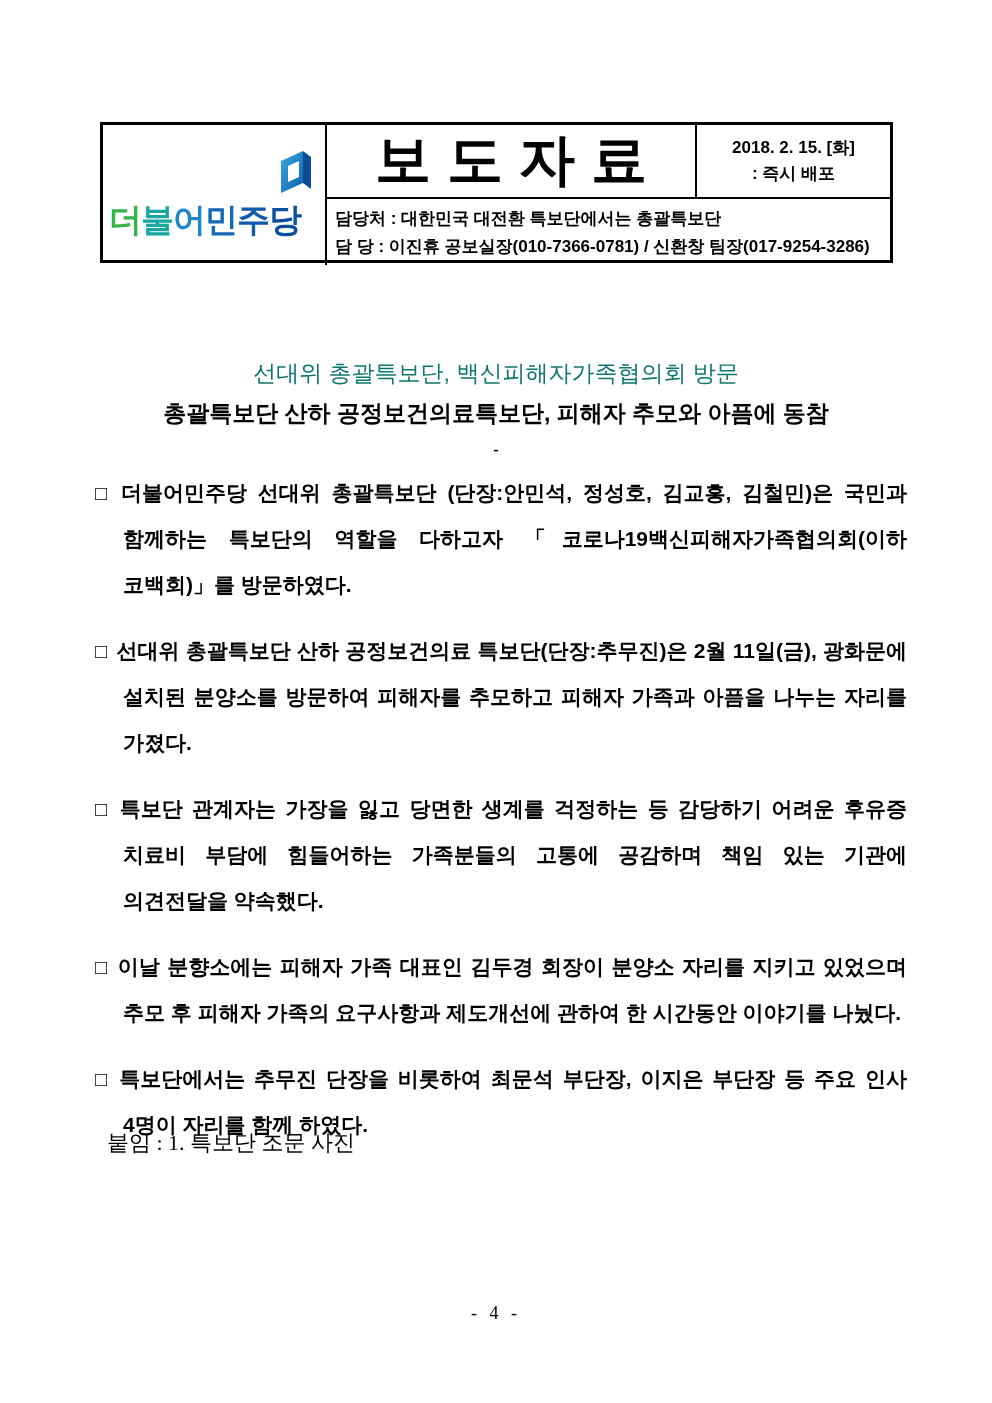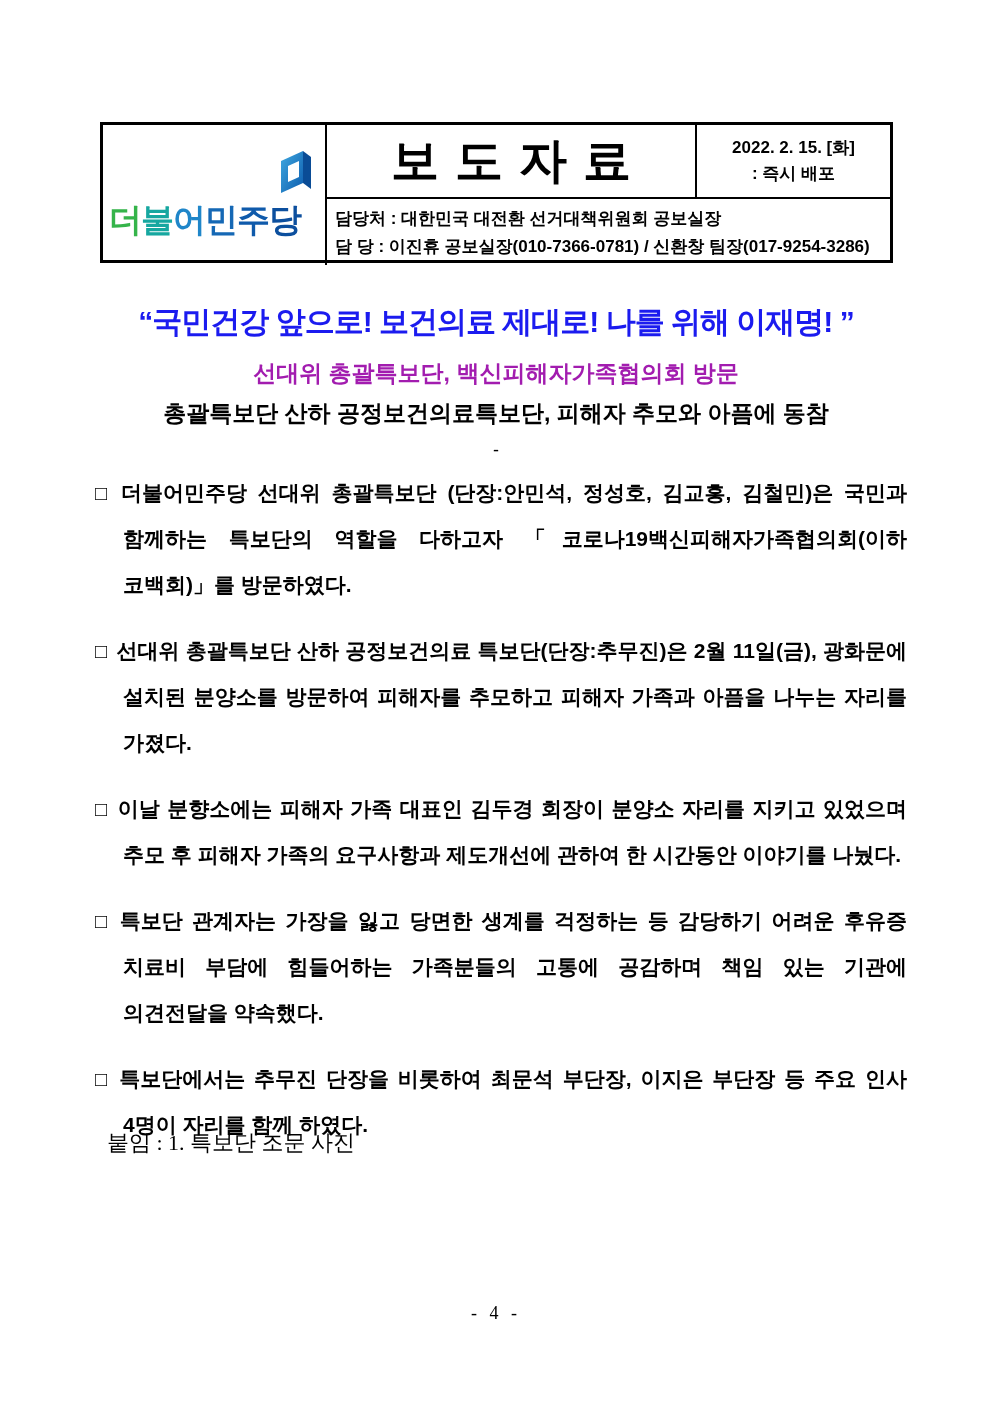--- a/index.html
+++ b/index.html
@@ -55,7 +55,7 @@
     display: flex; align-items: center; justify-content: center;
   }
   .masthead-title {
-    font-size: 48px;
+    font-size: 56px;
     font-weight: bold;
     letter-spacing: 16px;
     color: #000000;

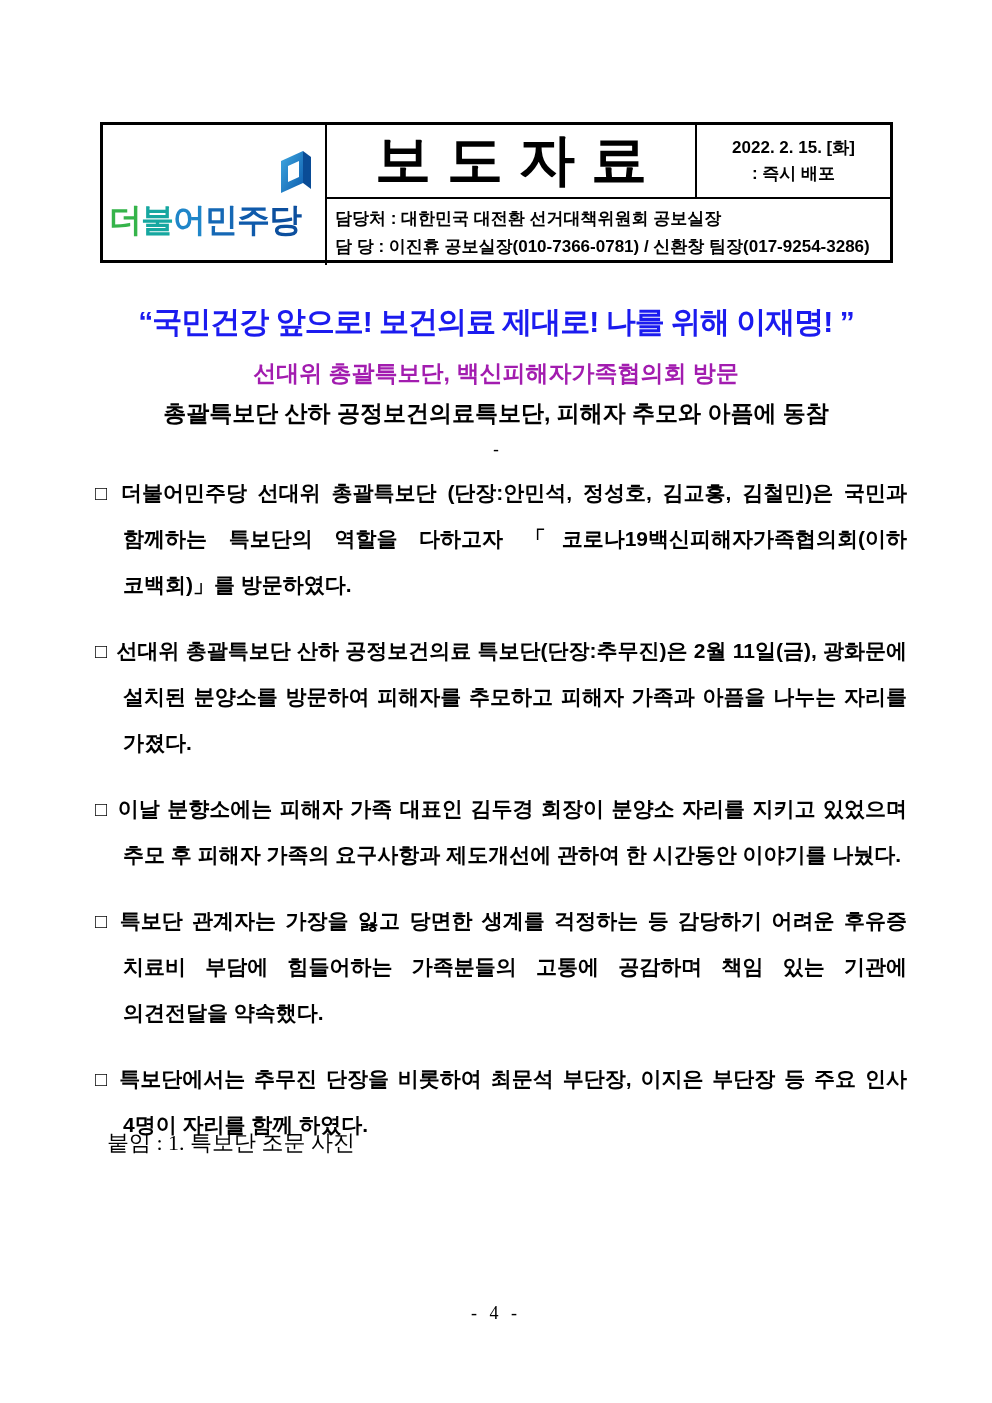--- a/index.html
+++ b/index.html
@@ -191,7 +191,7 @@
       <span class="masthead-title">보도자료</span>
     </div>
     <div class="date-cell">
-      <span>2022. 2. 15. [화]</span>
+      <span>2018. 2. 15. [화]</span>
       <span>: 즉시 배포</span>
     </div>
     <div class="contact-cell">

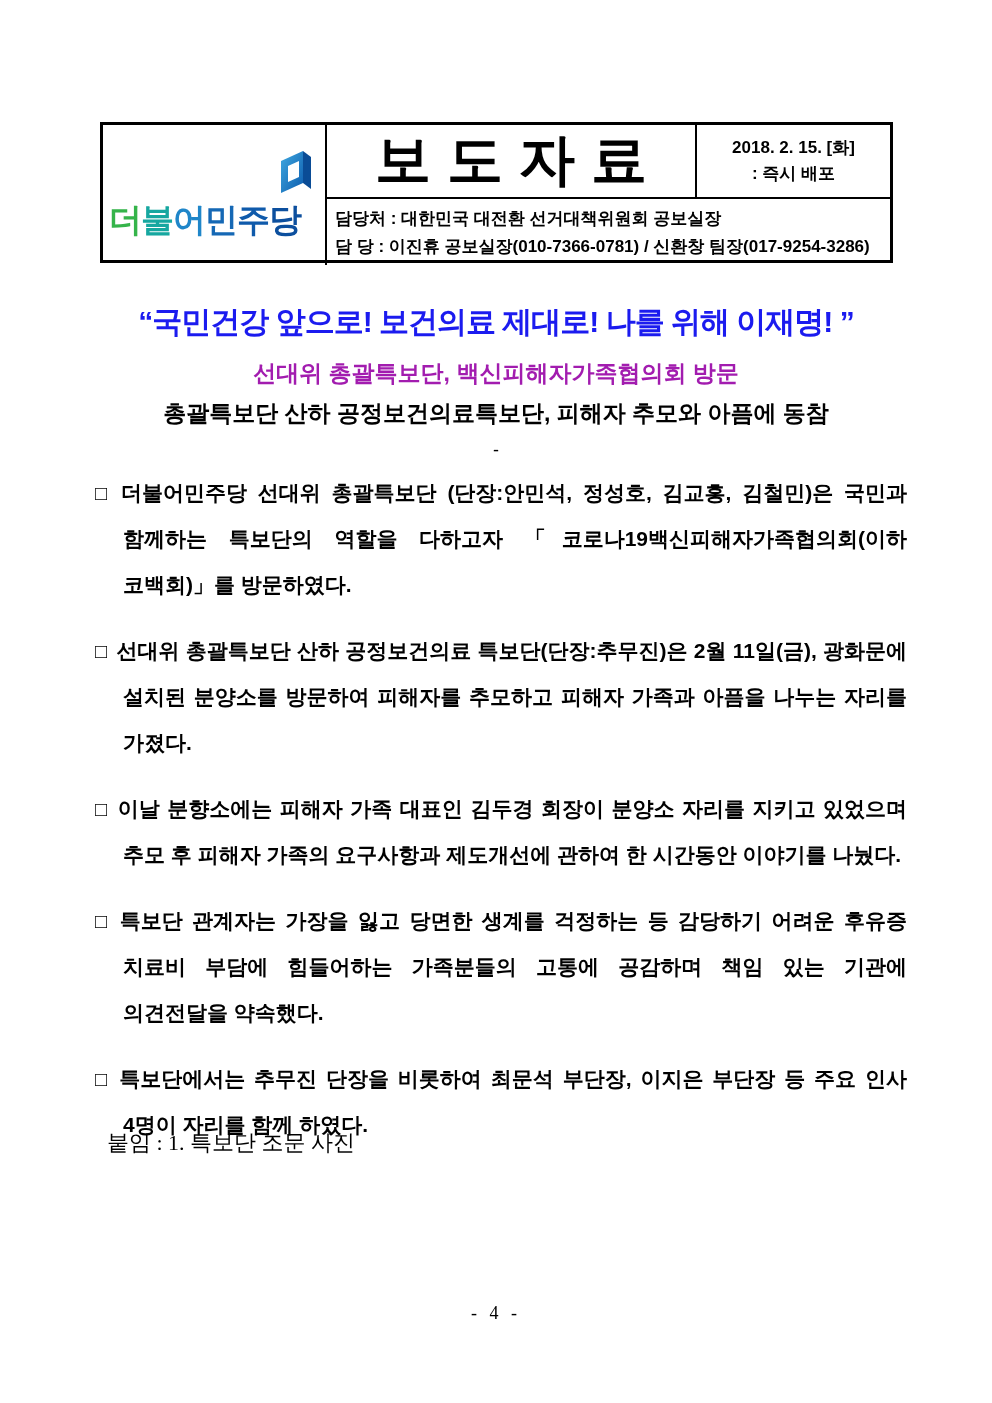--- a/index.html
+++ b/index.html
@@ -195,7 +195,7 @@
       <span>: 즉시 배포</span>
     </div>
     <div class="contact-cell">
-      <span>담당처 : 대한민국 대전환 선거대책위원회 공보실장</span>
+      <span>담당처 : 대한민국 대전환 특보단에서는 총괄특보단</span>
       <span>담  당 :  이진휴 공보실장(010-7366-0781) / 신환창 팀장(017-9254-3286)</span>
     </div>
   </div>

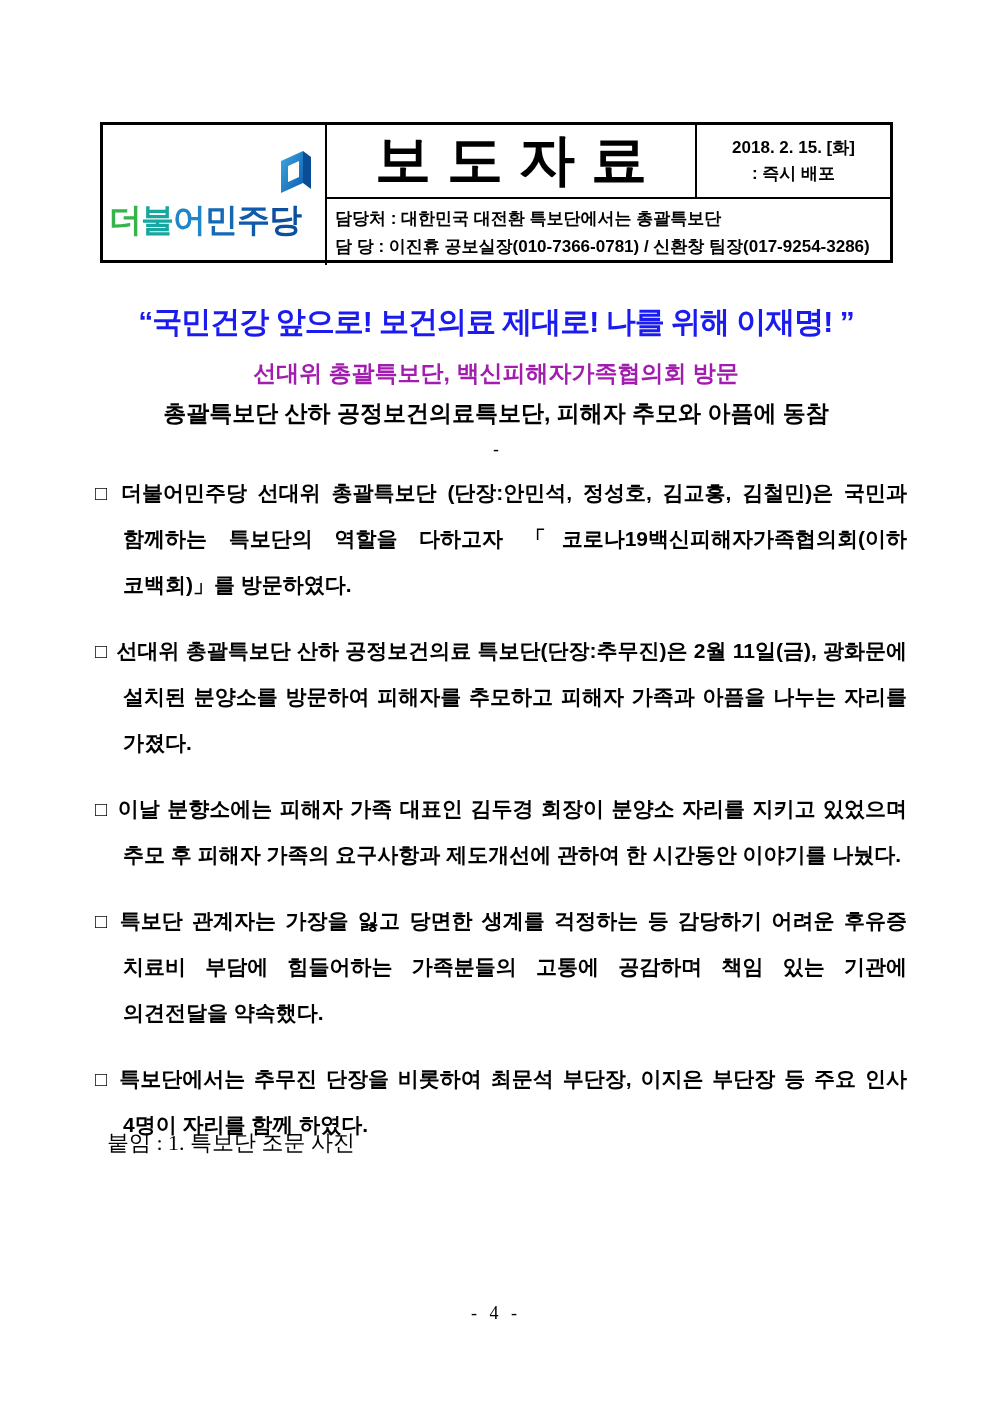--- a/index.html
+++ b/index.html
@@ -200,7 +200,6 @@
     </div>
   </div>
 
-  <div class="headline">“국민건강 앞으로! 보건의료 제대로! 나를 위해 이재명! ”</div>
   <div class="subhead1">선대위 총괄특보단, 백신피해자가족협의회 방문</div>
   <div class="subhead2">총괄특보단 산하 공정보건의료특보단, 피해자 추모와 아픔에 동참</div>
   <div class="divider-dash">-</div>

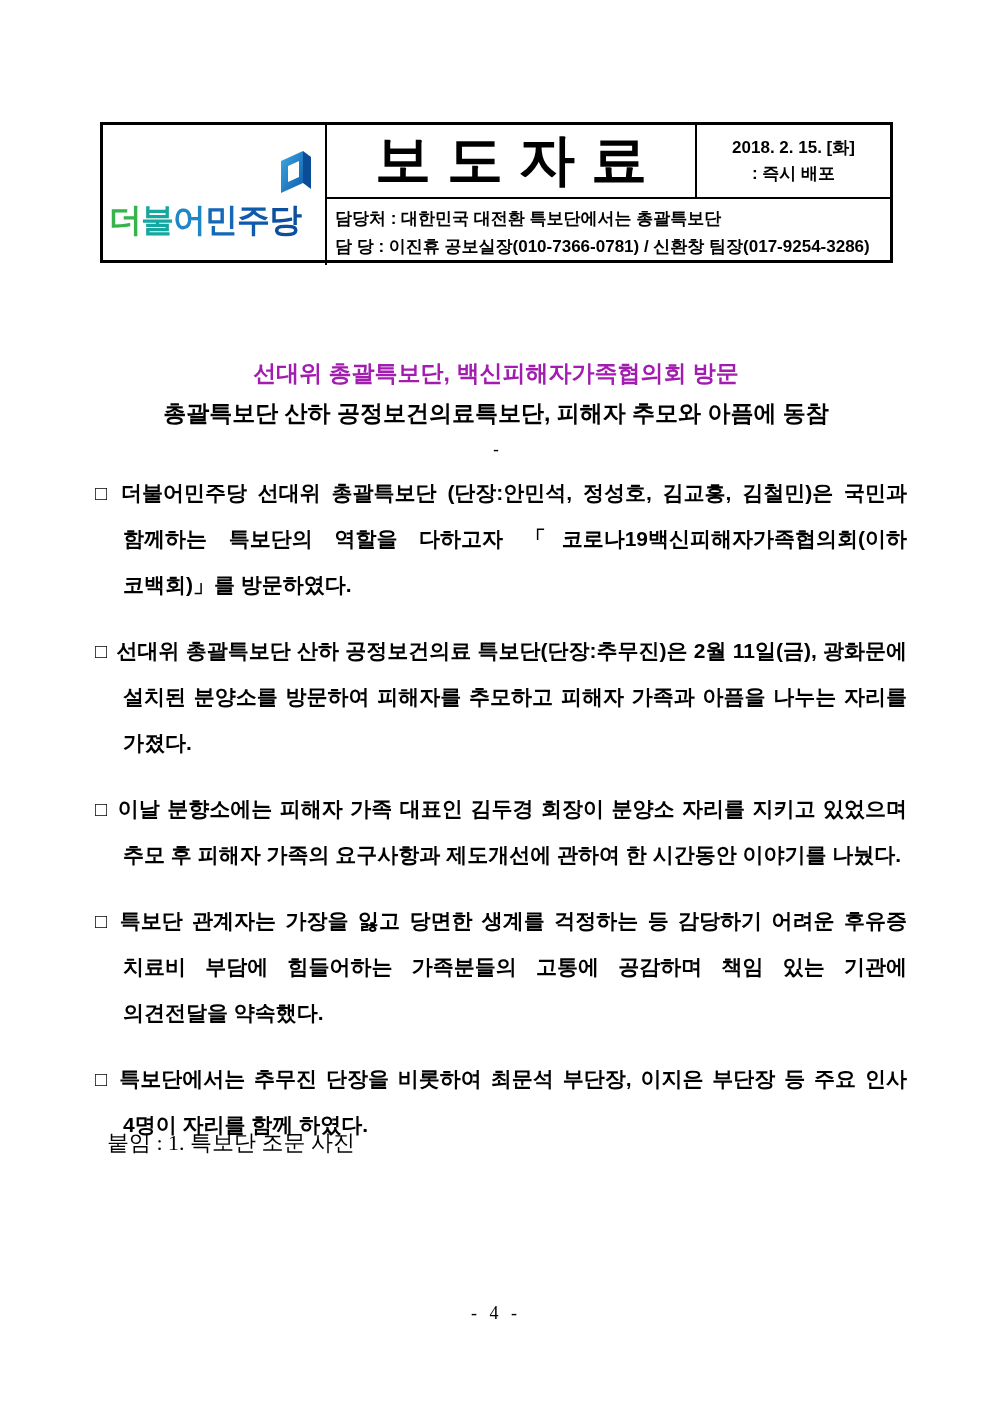--- a/index.html
+++ b/index.html
@@ -98,8 +98,8 @@
     width: 100%;
     text-align: center;
     font-size: 23px;
-    font-weight: bold;
-    color: #a21caf;
+    font-weight: normal;
+    color: #0f766e;
   }
   .subhead2 {
     position: absolute;

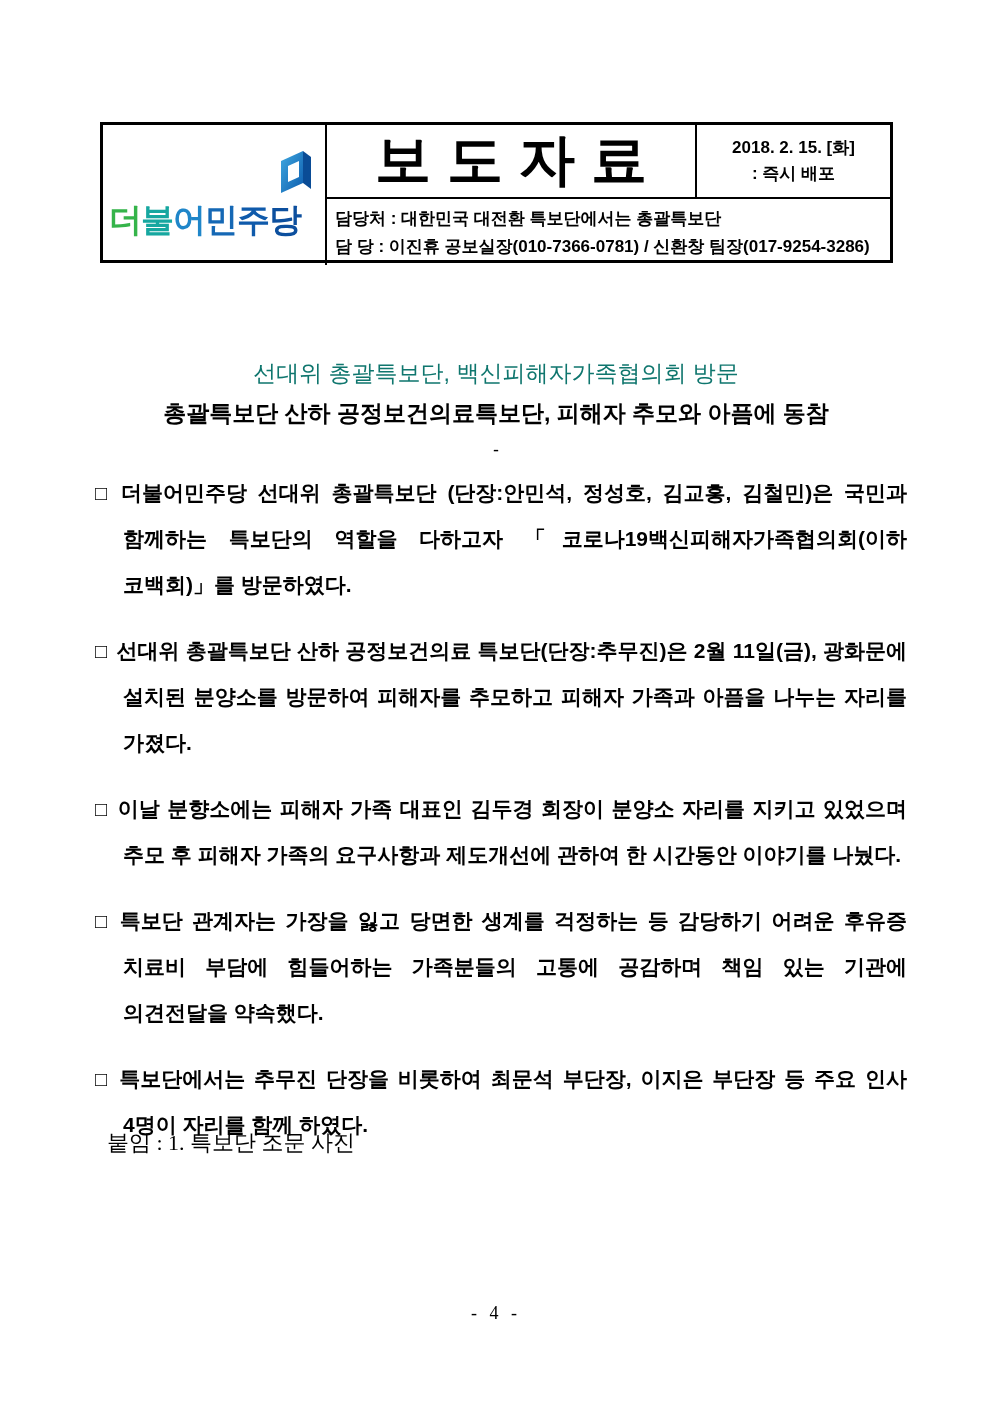--- a/index.html
+++ b/index.html
@@ -207,8 +207,8 @@
   <div class="body-block">
     <div class="para"><span class="bullet">□</span><span>더불어민주당 선대위 총괄특보단 (단장:안민석, 정성호, 김교흥, 김철민)은 국민과 함께하는 특보단의 역할을 다하고자 「코로나19백신피해자가족협의회(이하 코백회)」를 방문하였다.</span></div>
     <div class="para"><span class="bullet">□</span><span>선대위 총괄특보단 산하 공정보건의료 특보단(단장:추무진)은 2월 11일(금), 광화문에 설치된 분양소를 방문하여 피해자를 추모하고 피해자 가족과 아픔을 나누는 자리를 가졌다.</span></div>
+    <div class="para"><span class="bullet">□</span><span>특보단 관계자는 가장을 잃고 당면한 생계를 걱정하는 등 감당하기 어려운 후유증 치료비 부담에 힘들어하는 가족분들의 고통에 공감하며 책임 있는 기관에 의견전달을 약속했다.</span></div>
     <div class="para"><span class="bullet">□</span><span>이날 분향소에는 피해자 가족 대표인 김두경 회장이 분양소 자리를 지키고 있었으며 추모 후 피해자 가족의 요구사항과 제도개선에 관하여 한 시간동안 이야기를 나눴다.</span></div>
-    <div class="para"><span class="bullet">□</span><span>특보단 관계자는 가장을 잃고 당면한 생계를 걱정하는 등 감당하기 어려운 후유증 치료비 부담에 힘들어하는 가족분들의 고통에 공감하며 책임 있는 기관에 의견전달을 약속했다.</span></div>
     <div class="para"><span class="bullet">□</span><span>특보단에서는 추무진 단장을 비롯하여 최문석 부단장, 이지은 부단장 등 주요 인사 4명이 자리를 함께 하였다.</span></div>
   </div>
 

